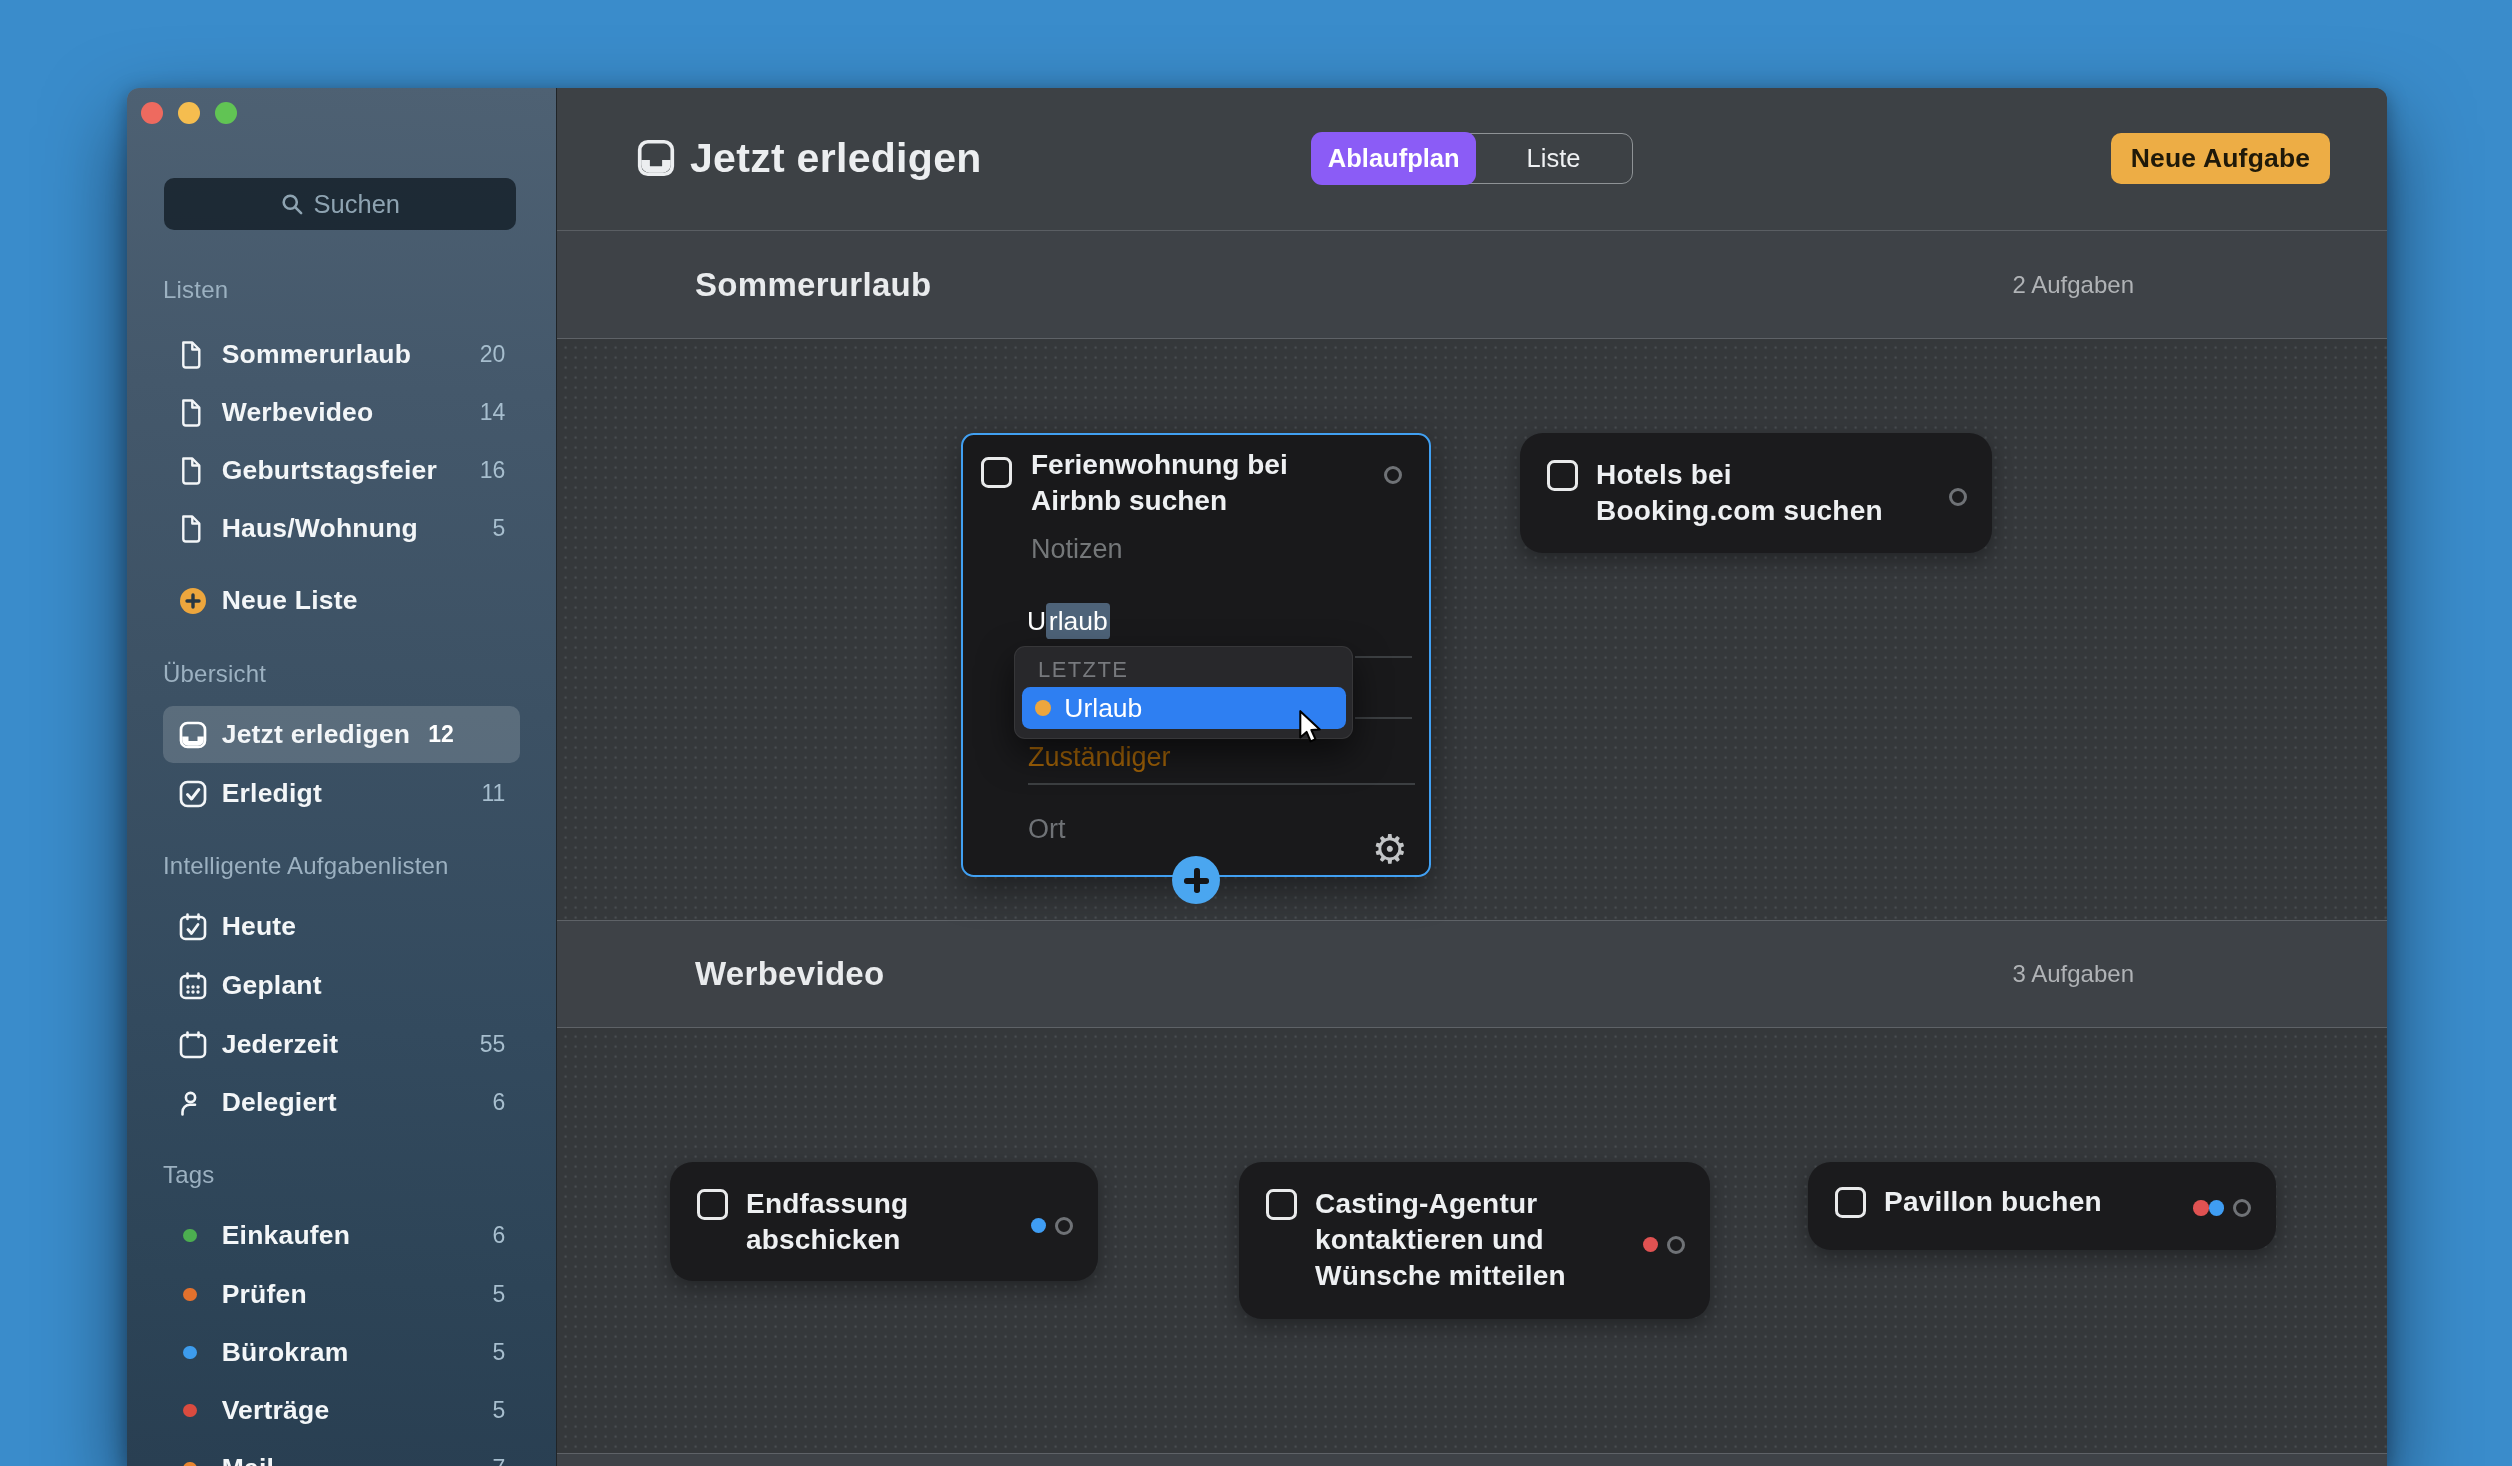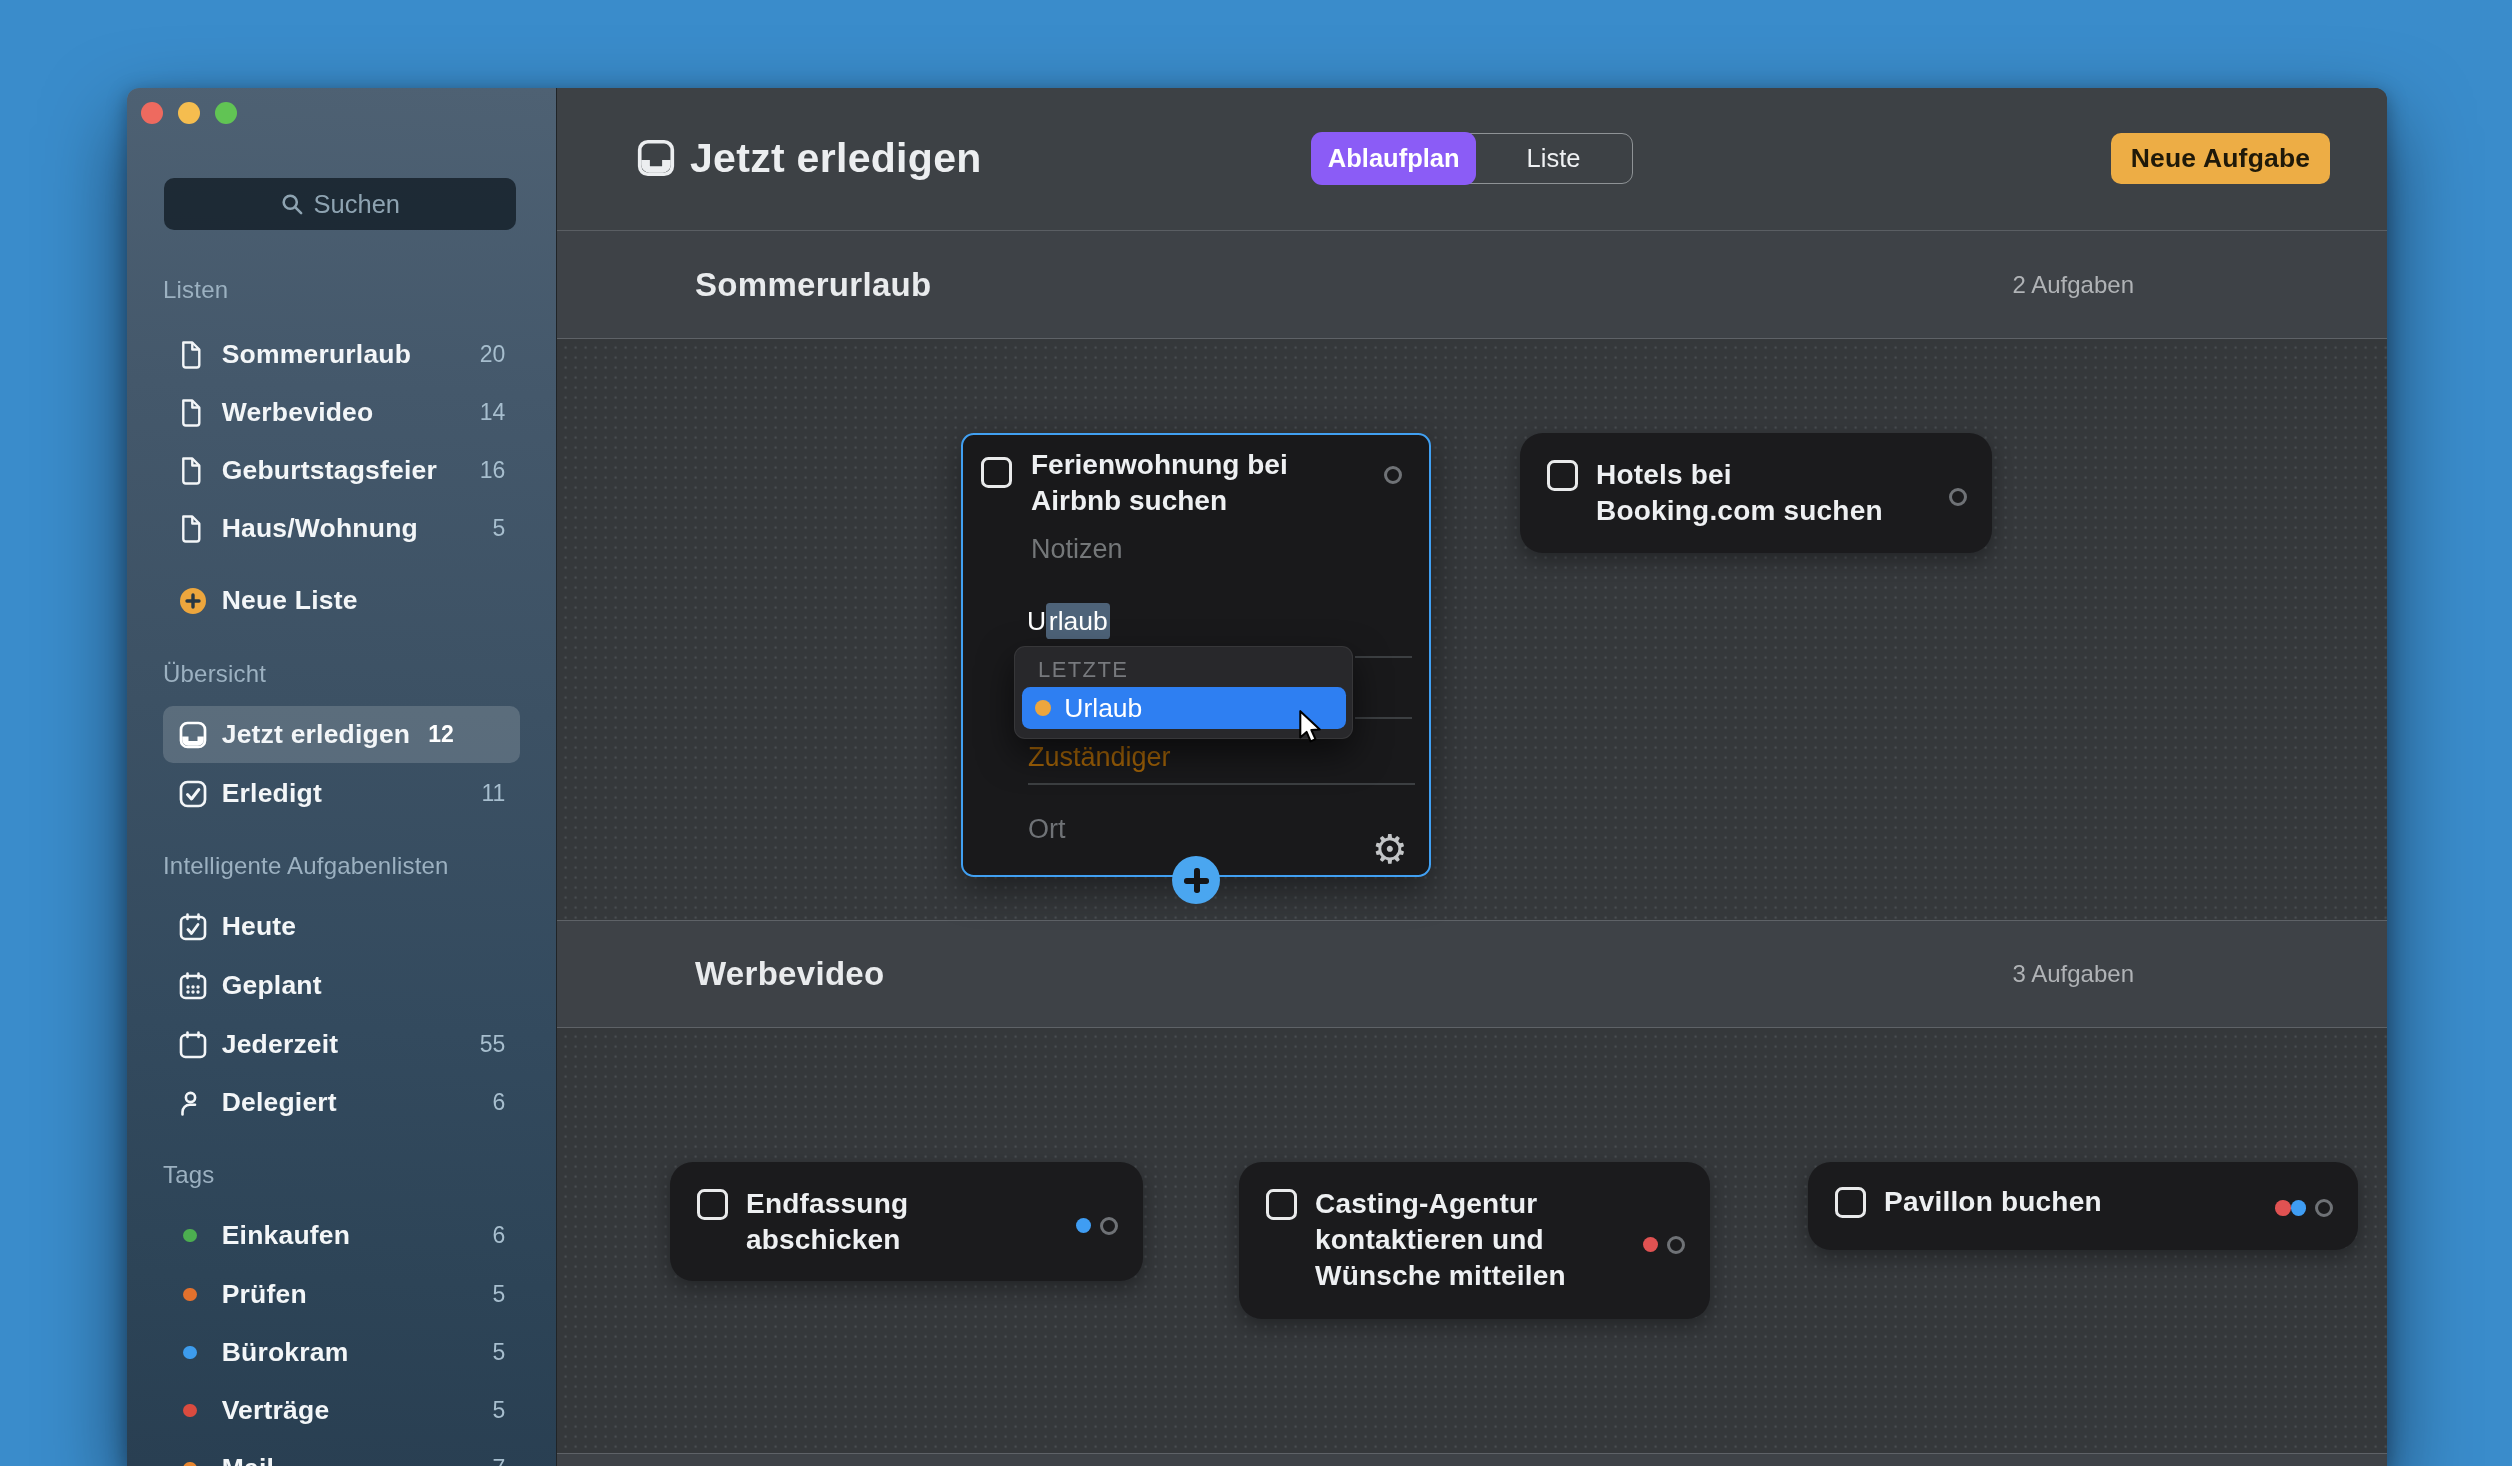--- a/index.html
+++ b/index.html
@@ -400,7 +400,7 @@
         </div>
       </div>
 
-      <div class="task-card" style="left:113px;top:1074px;width:473px;height:119px;">
+      <div class="task-card" style="left:113px;top:1074px;width:428px;height:119px;">
         <span class="checkbox"></span>
         <span class="card-title">
           <div>Endfassung</div>

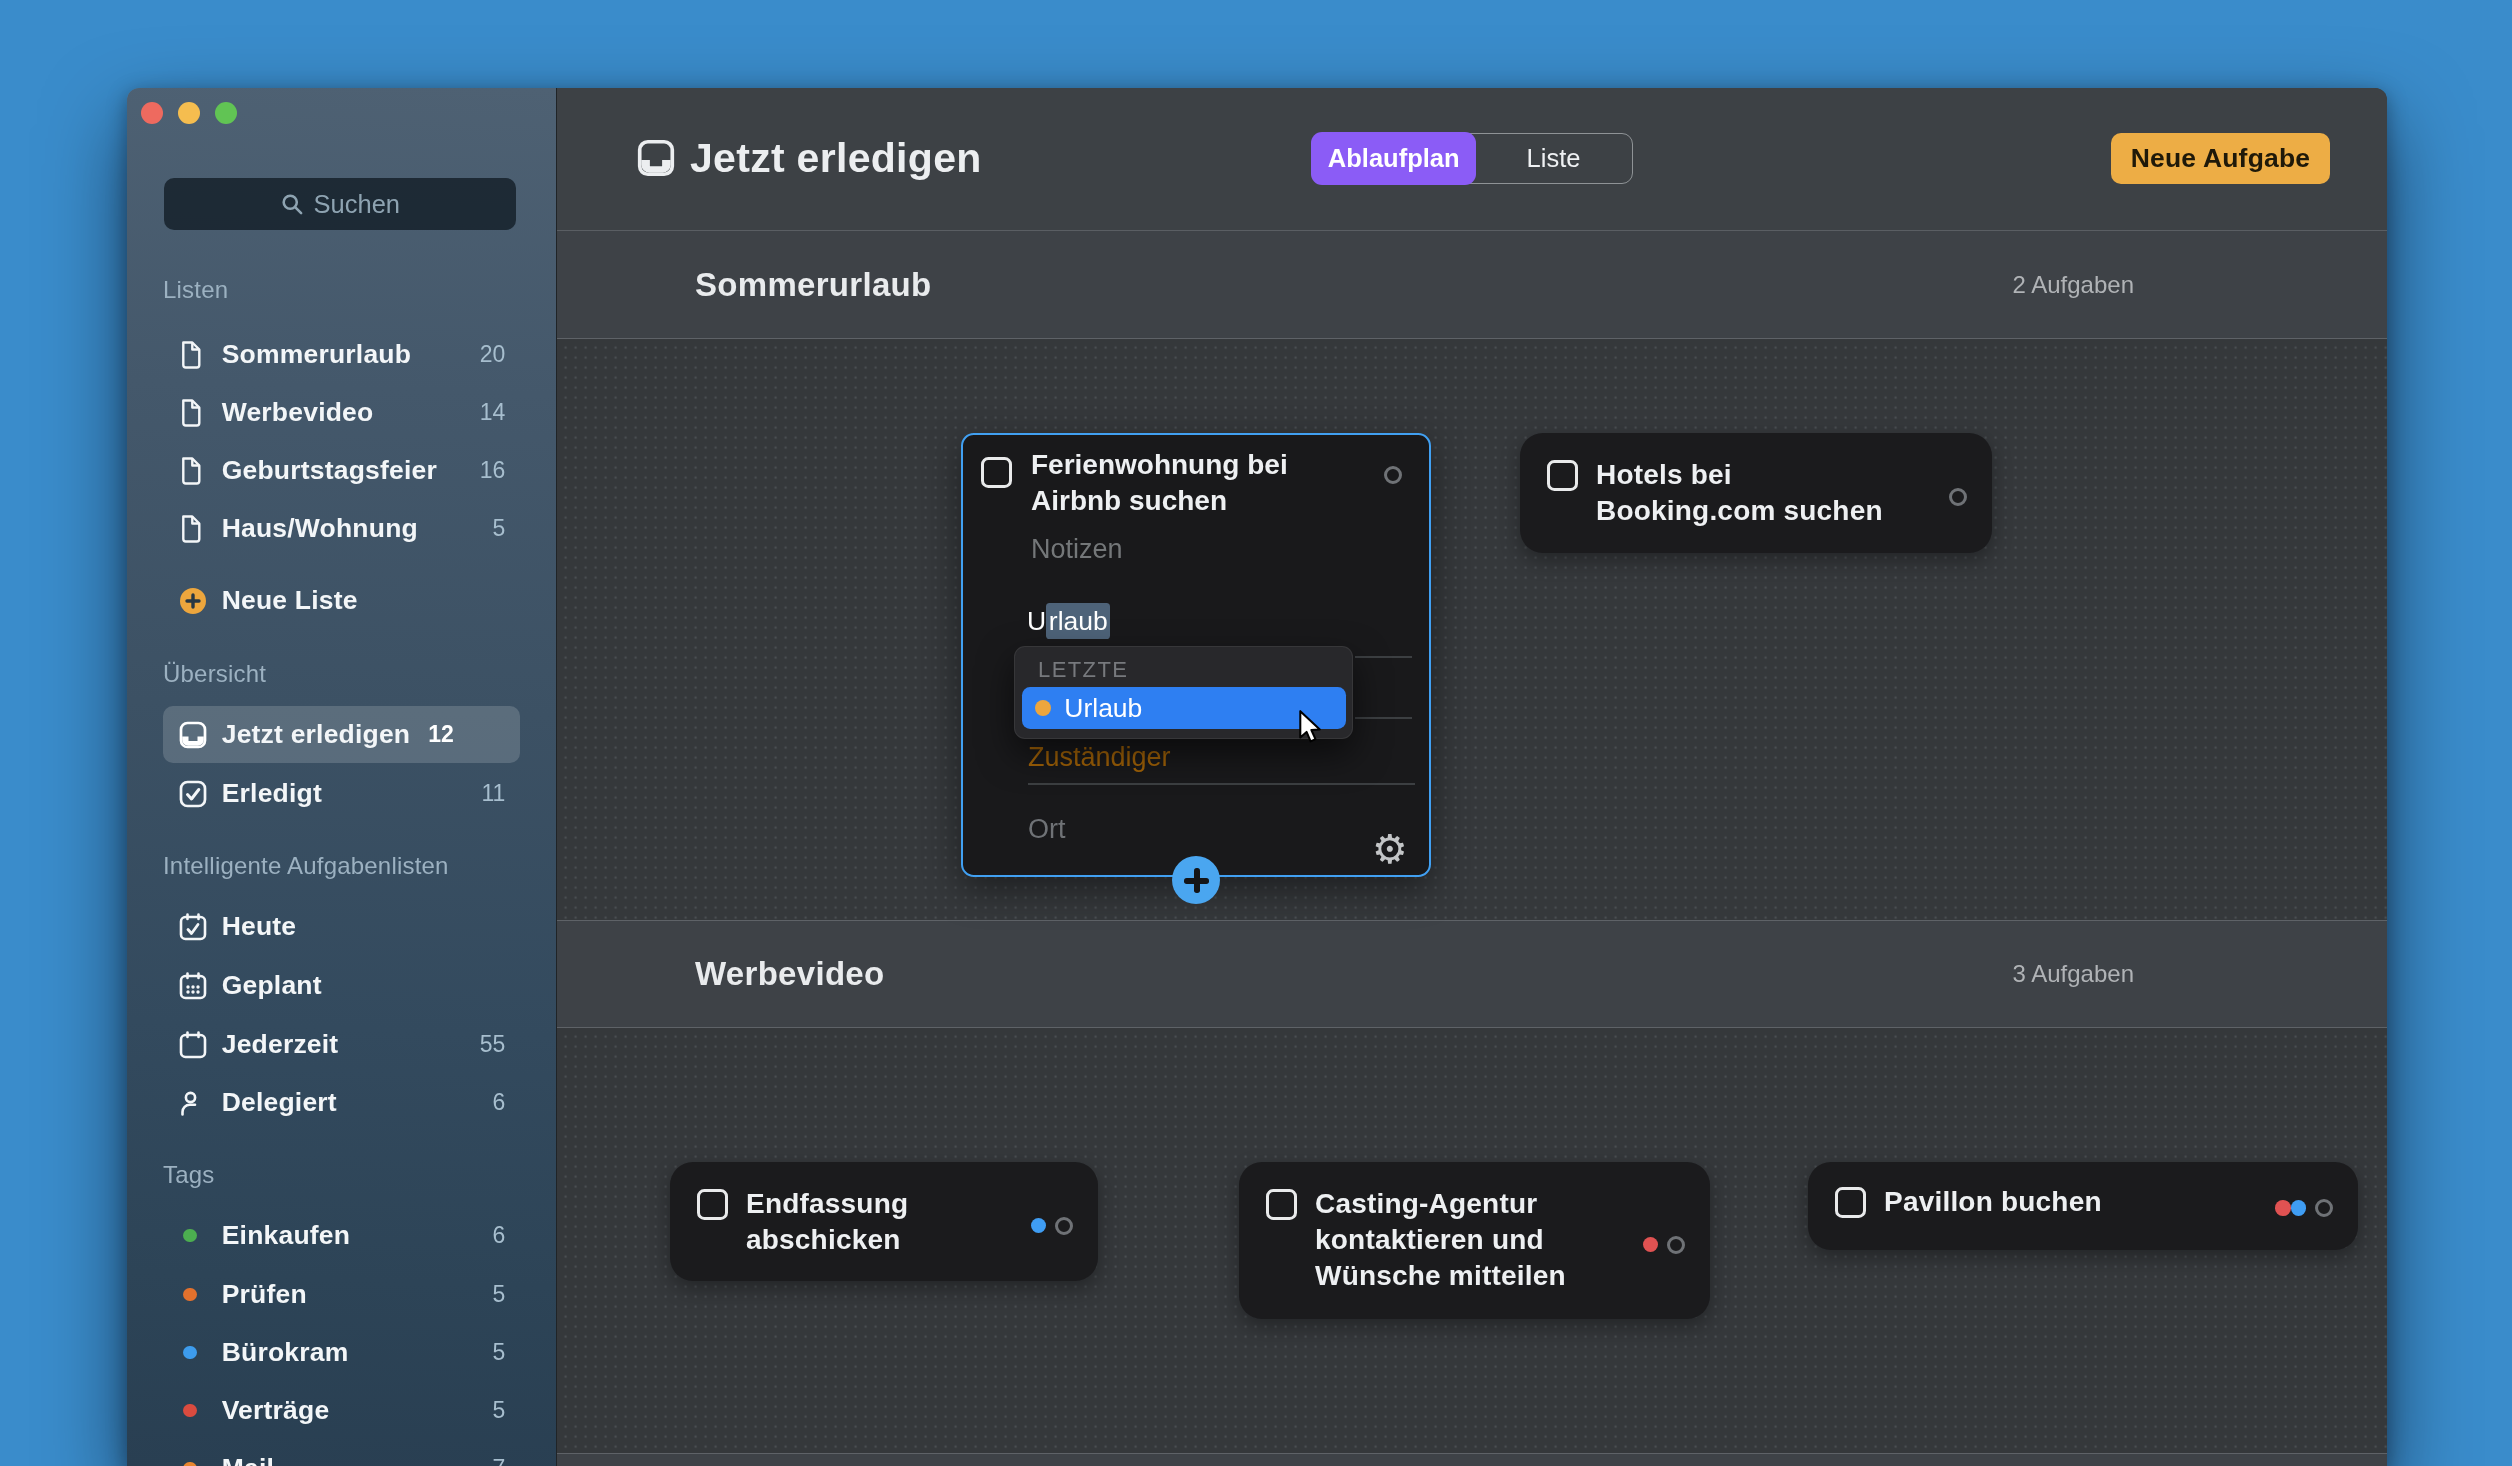--- a/index.html
+++ b/index.html
@@ -425,7 +425,7 @@
         </span>
       </div>
 
-      <div class="task-card" style="left:1251px;top:1074px;width:550px;height:88px;padding-top:22px;">
+      <div class="task-card" style="left:1251px;top:1074px;width:468px;height:88px;padding-top:22px;">
         <span class="checkbox"></span>
         <span class="card-title">
           <div>Pavillon buchen</div>

